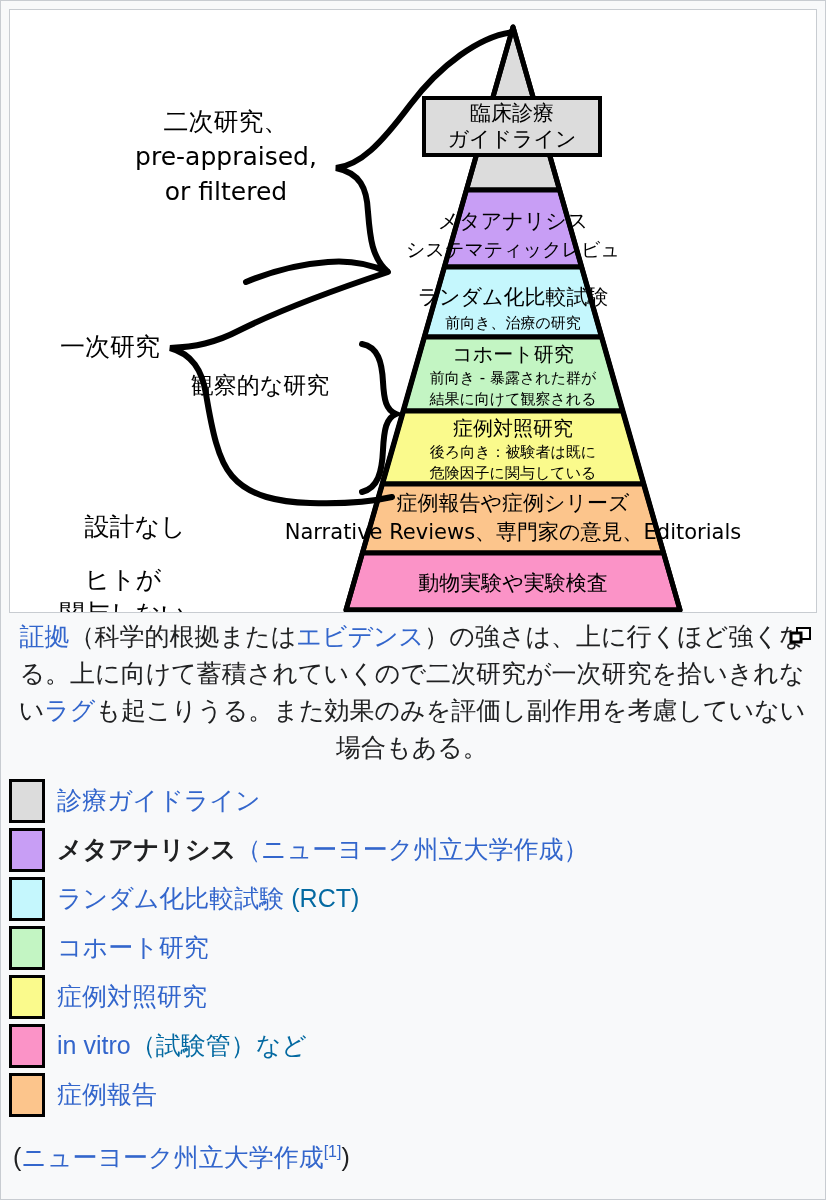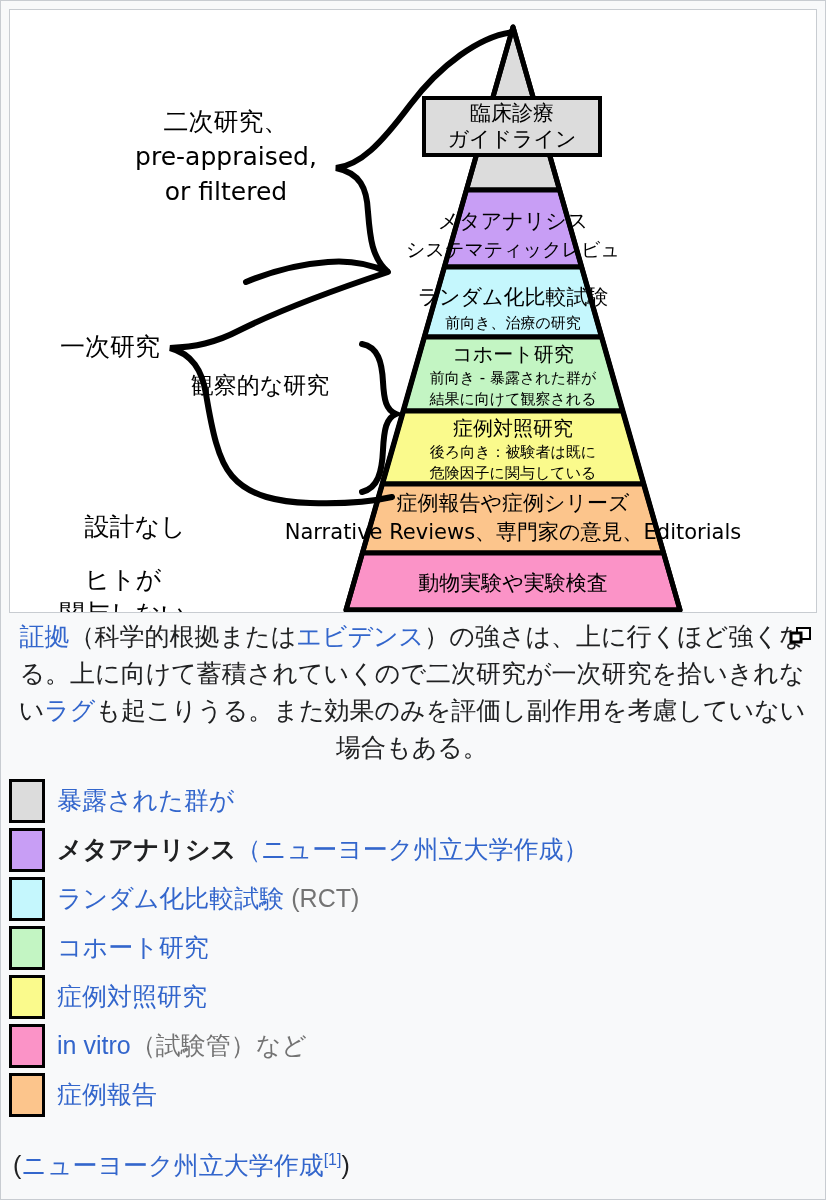--- a/index.html
+++ b/index.html
@@ -154,7 +154,7 @@
   <div id="legend">
     <div class="leg-row">
       <span class="sw" style="background:#dcdcdc"></span>
-      <span class="leg-lbl"><span class="lnk">暴露された群が</span></span>
+      <span class="leg-lbl"><span class="lnk">診療ガイドライン</span></span>
     </div>
     <div class="leg-row">
       <span class="sw" style="background:#c89ef5"></span>

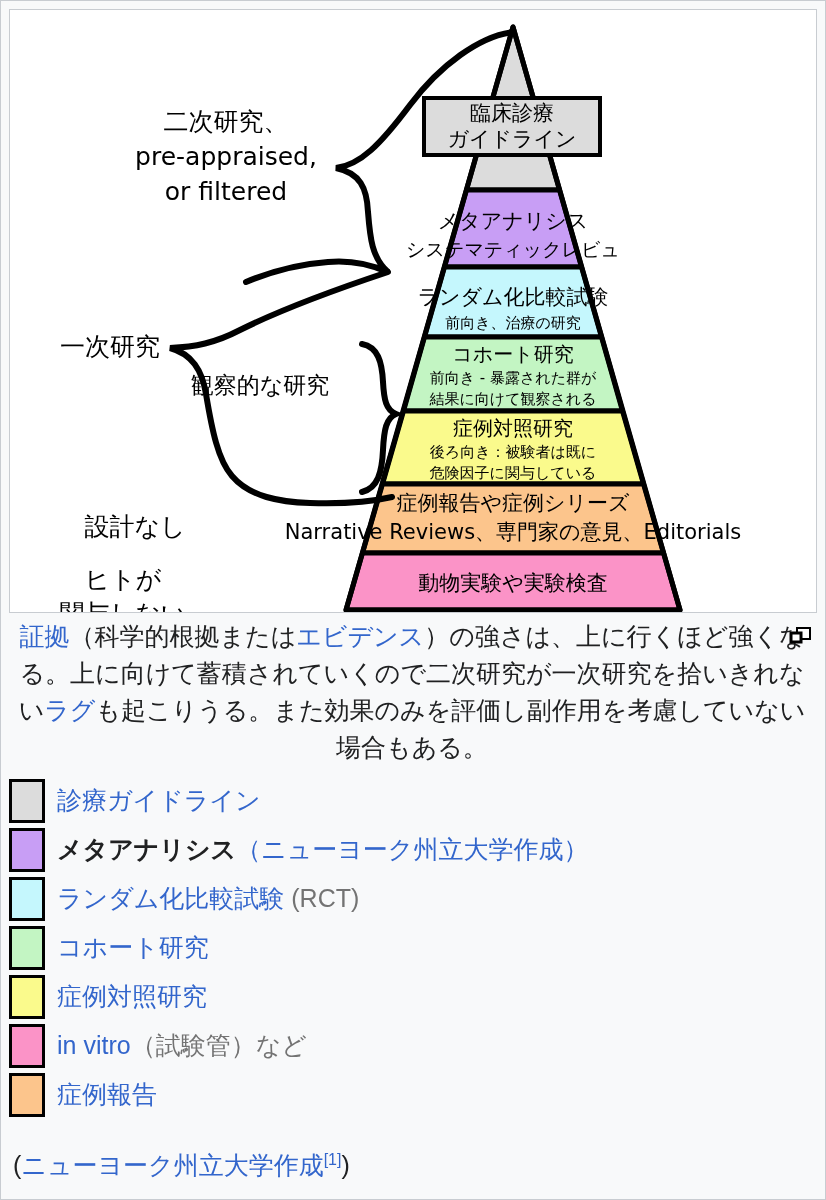--- a/index.html
+++ b/index.html
@@ -51,7 +51,7 @@
   .leg-lbl{
     font-size:25px;color:#3366cc;white-space:nowrap;
   }
-  .leg-lbl .blk{color:#737373;}
+  .leg-lbl .blk{color:#0369a1;}
   .leg-lbl .bold-blk{color:#202122;font-weight:bold;}
 
   #attrib{

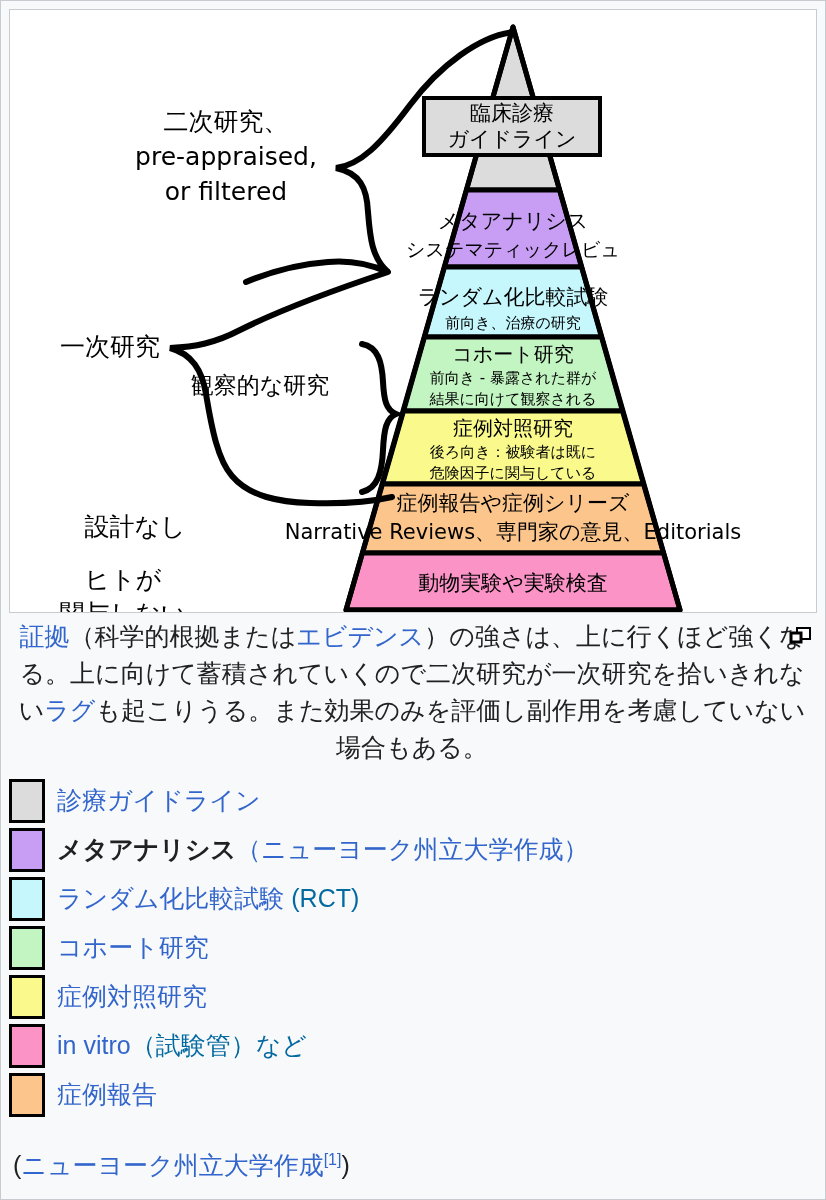--- a/index.html
+++ b/index.html
@@ -56,7 +56,7 @@
 
   #attrib{
     position:absolute;left:12px;top:1140px;
-    font-size:25px;color:#202122;white-space:nowrap;margin-top:8px;
+    font-size:25px;color:#202122;white-space:nowrap;
   }
   #attrib sup{font-size:16px;vertical-align:super;}
 </style>

